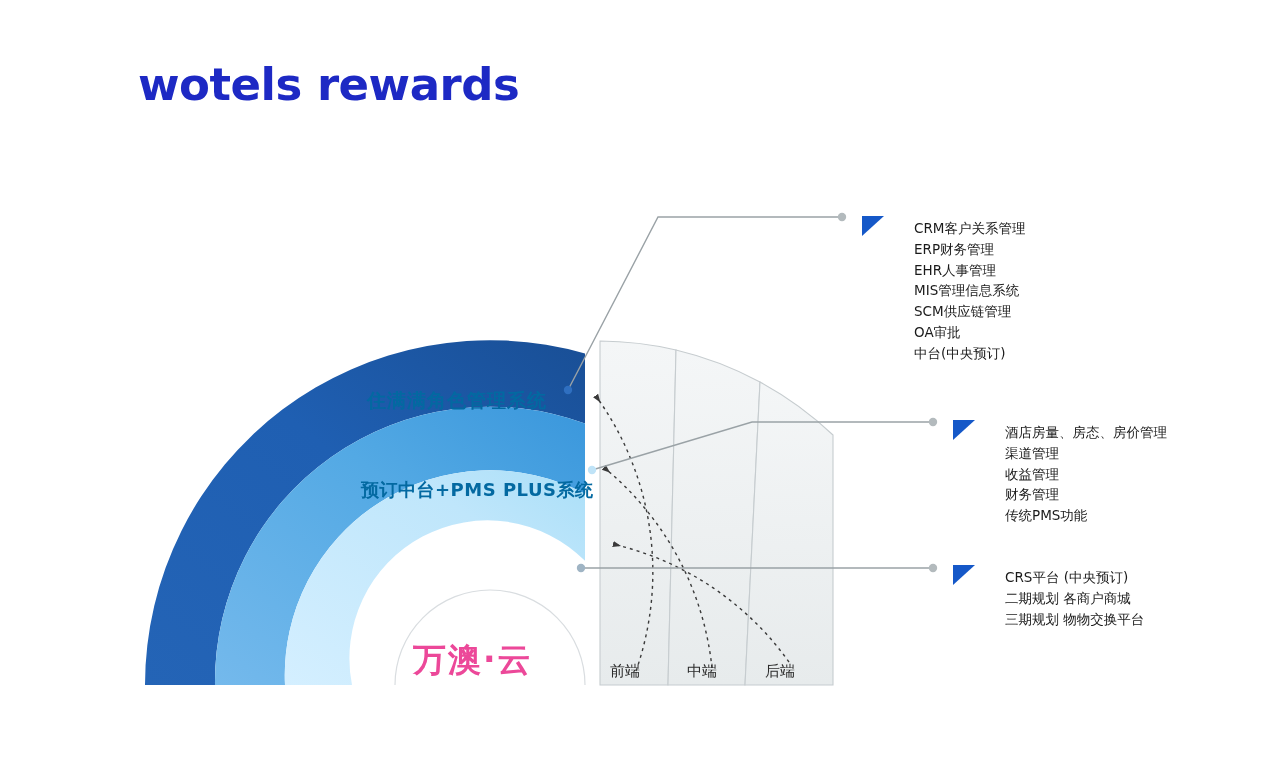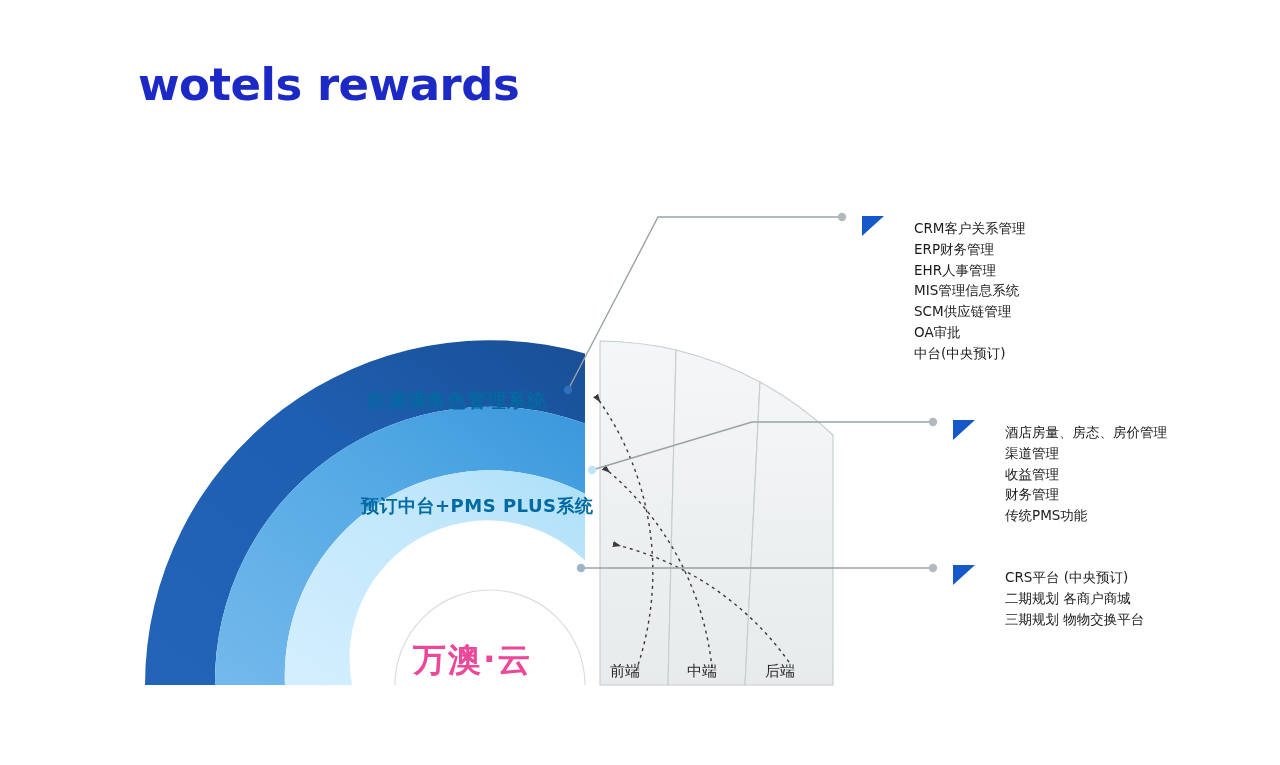--- a/index.html
+++ b/index.html
@@ -35,7 +35,7 @@
     font-family:"DejaVu Sans","Liberation Sans",sans-serif;
   }
   .ring-label.l0{left:367px;top:388px;font-size:19px;letter-spacing:1px;}
-  .ring-label.l1{left:361px;top:478px;font-size:18px;letter-spacing:0.5px;margin-top:16px;}
+  .ring-label.l1{left:361px;top:478px;font-size:18px;letter-spacing:0.5px;}
   .ring-label.l2{left:389px;top:556px;font-size:17px;letter-spacing:0.5px;color:#ffffff;opacity:.93;font-style:italic;}
   .core-label{
     position:absolute;left:413px;top:638px;font-size:33px;font-weight:bold;

